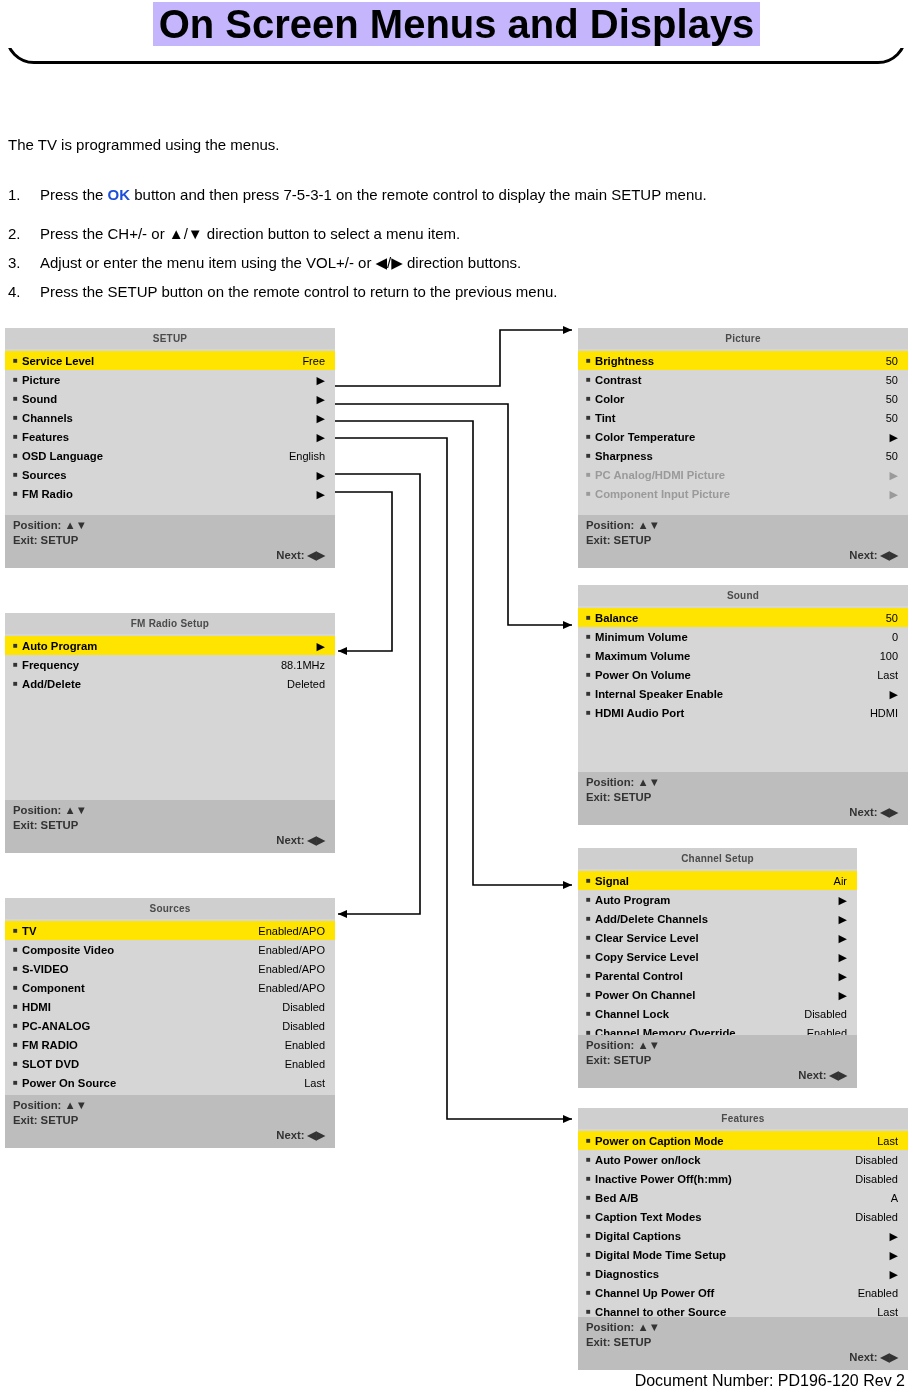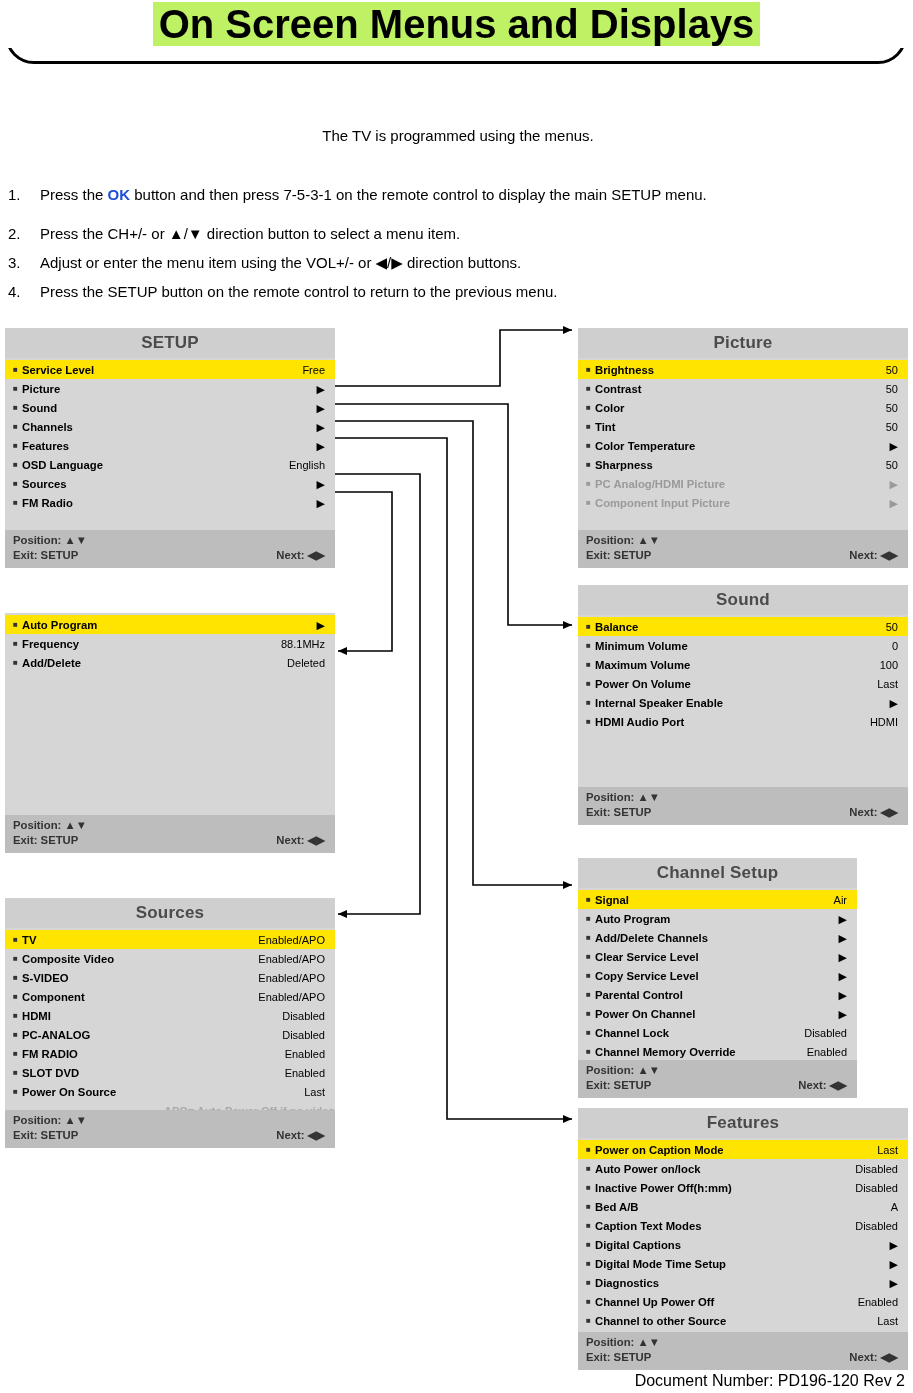--- a/index.html
+++ b/index.html
@@ -28,7 +28,7 @@
     background:#fff;
     line-height:48px;
   }
-  .header-title span{background:#bef264;padding:0 6px;}
+  .header-title span{background:#c4b5fd;padding:0 6px;}
 
   
   .intro{

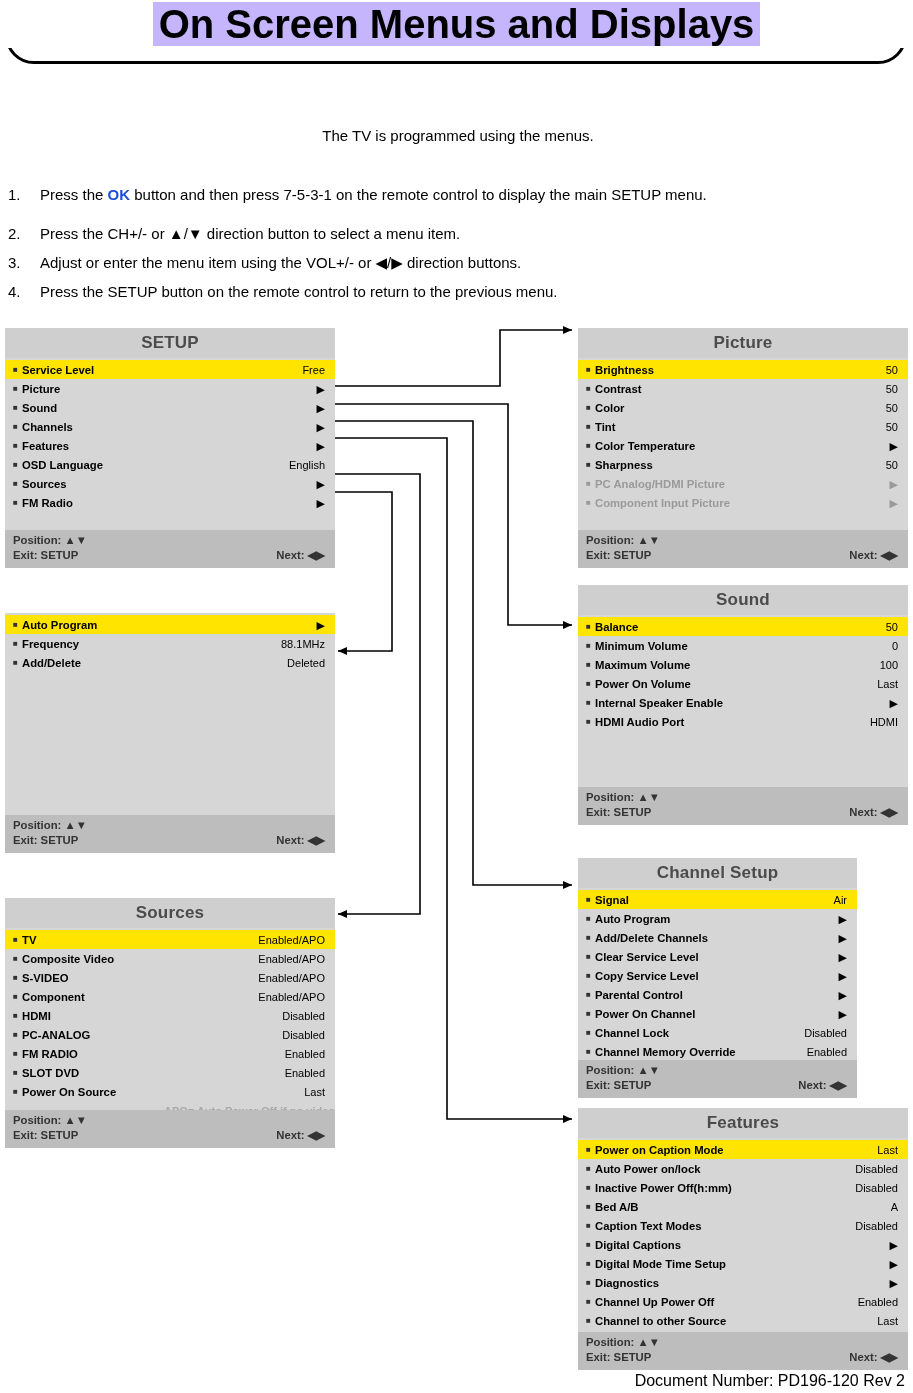--- a/index.html
+++ b/index.html
@@ -32,8 +32,8 @@
 
   
   .intro{
-    position:absolute;left:8px;top:122px;width:900px;
-    font-size:15px;line-height:28px;text-align:center;
+    position:absolute;left:8px;top:131px;width:900px;
+    font-size:15px;line-height:28px;
   }
   .intro .line{display:block;}
   .olist{

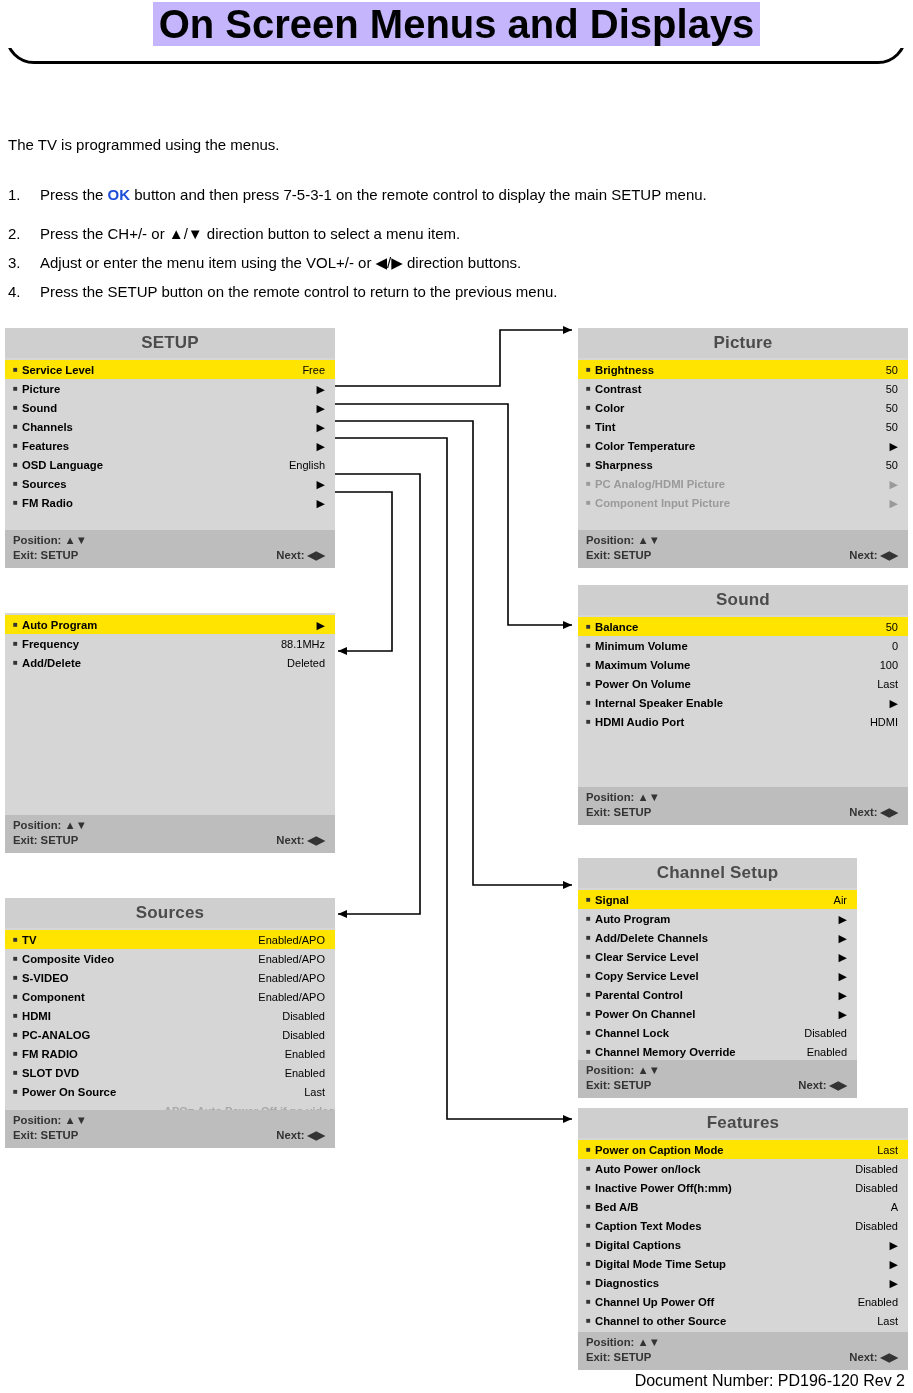--- a/index.html
+++ b/index.html
@@ -58,7 +58,7 @@
     color:#4b4b4b;
     font-weight:bold;
     text-align:center;
-    font-size:17px;
+    font-size:10px;
     padding:5px 0 5px 0;
     letter-spacing:.2px;
   }

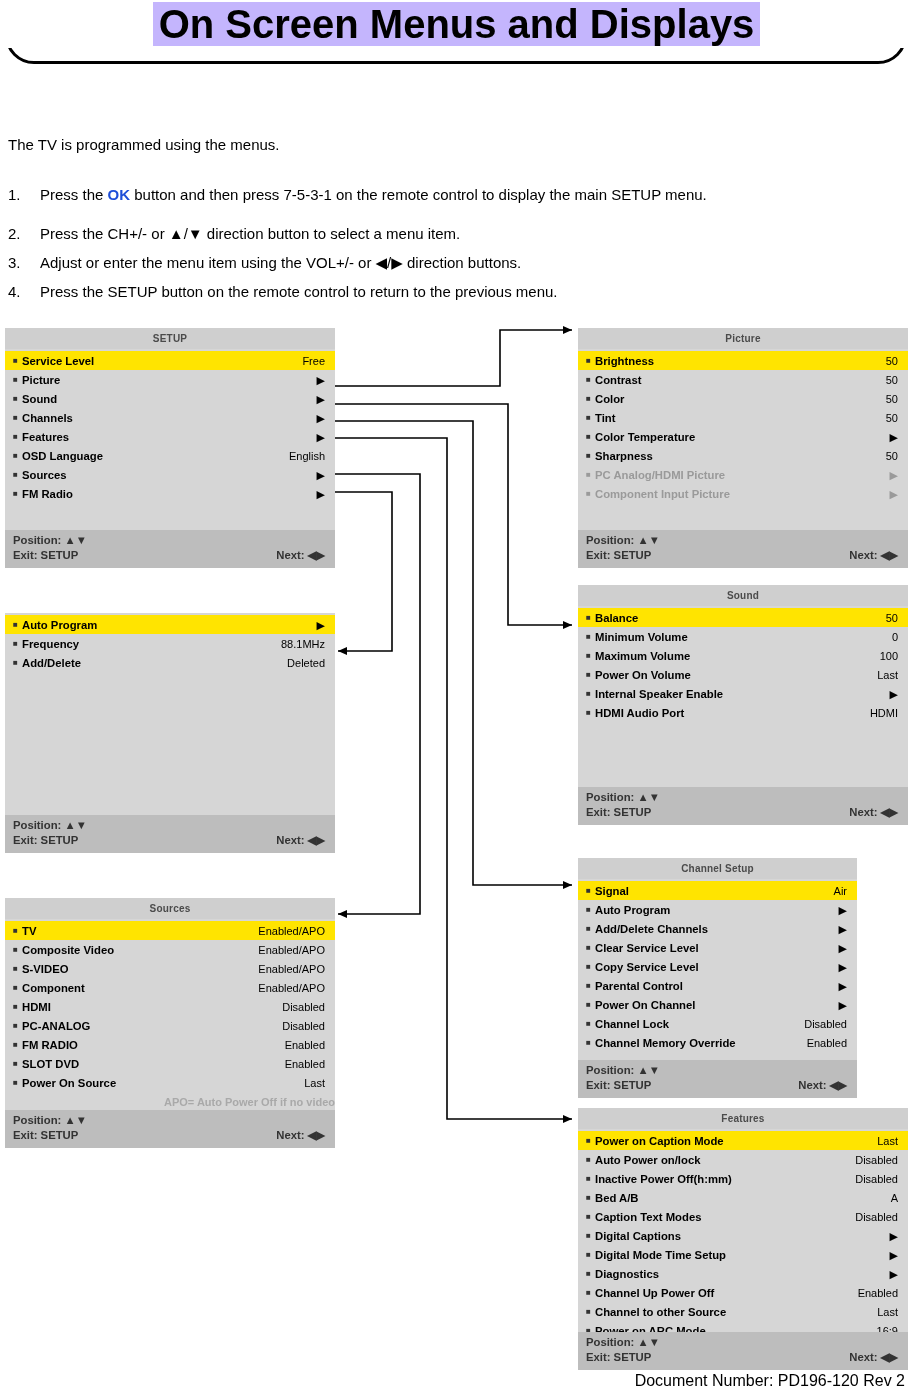--- a/index.html
+++ b/index.html
@@ -89,7 +89,7 @@
     font-weight:bold;font-size:11.3px;color:#333;
   }
   .footer .f1{line-height:15px;}
-  .footer .f2{display:flex;line-height:15px;}
+  .footer .f2{display:flex;line-height:15px;flex-direction:column;}
   .footer .f2 .r{margin-left:auto;}
 
   

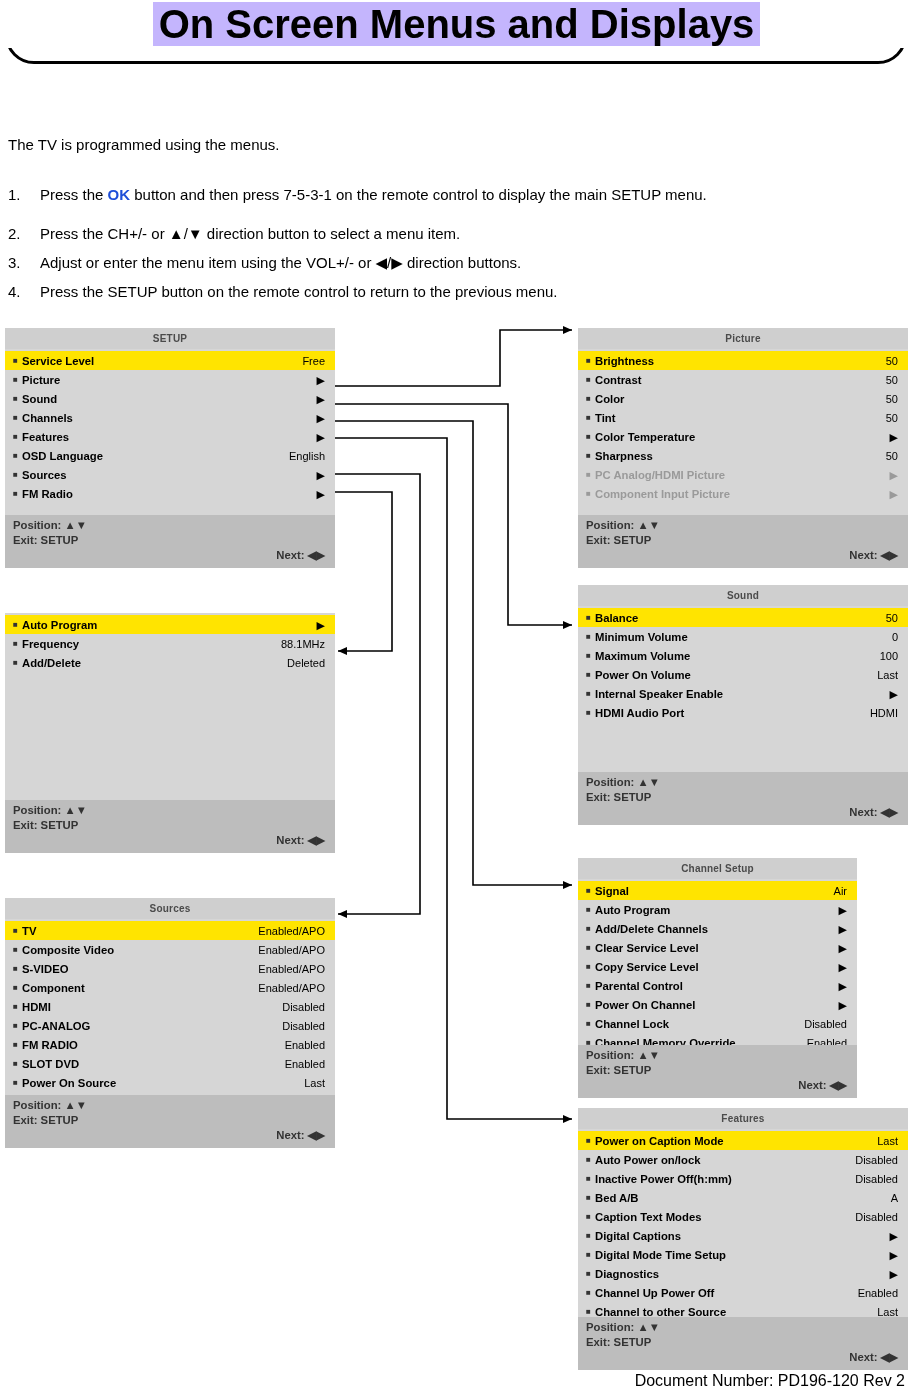--- a/index.html
+++ b/index.html
@@ -213,6 +213,7 @@
 </div>
 
 <div class="panel" style="left:5px;top:613px;width:330px;height:240px;">
+  <div class="title">FM Radio Setup</div>
   <div class="body">
     <div class="row hl">
         <span class="bullet">■</span>

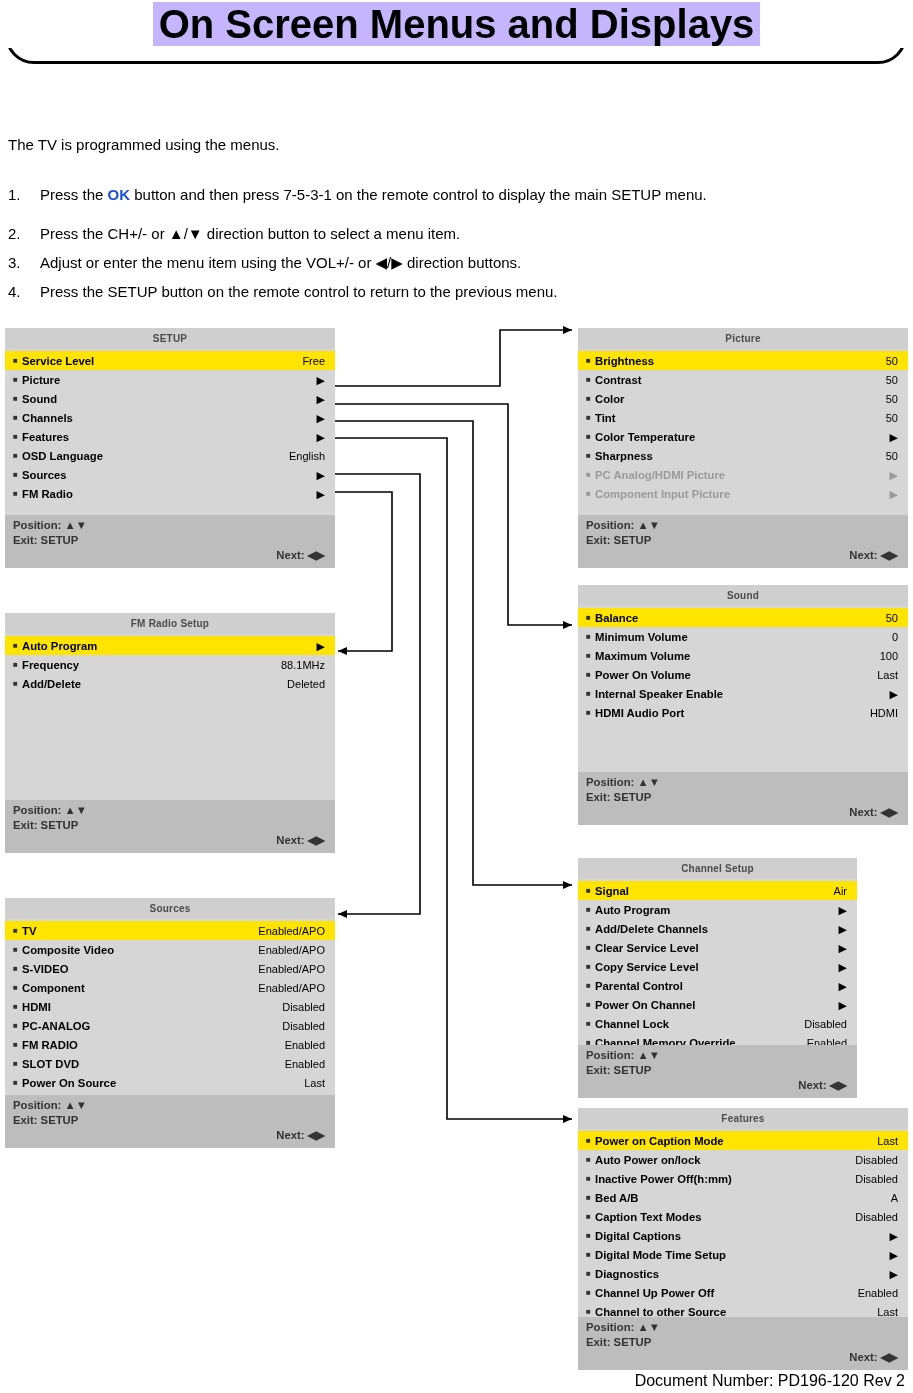--- a/index.html
+++ b/index.html
@@ -395,7 +395,7 @@
   </div>
 </div>
 
-<div class="panel" style="left:578px;top:848px;width:279px;height:240px;margin-top:10px;">
+<div class="panel" style="left:578px;top:848px;width:279px;height:240px;">
   <div class="title">Channel Setup</div>
   <div class="body">
     <div class="row hl">

